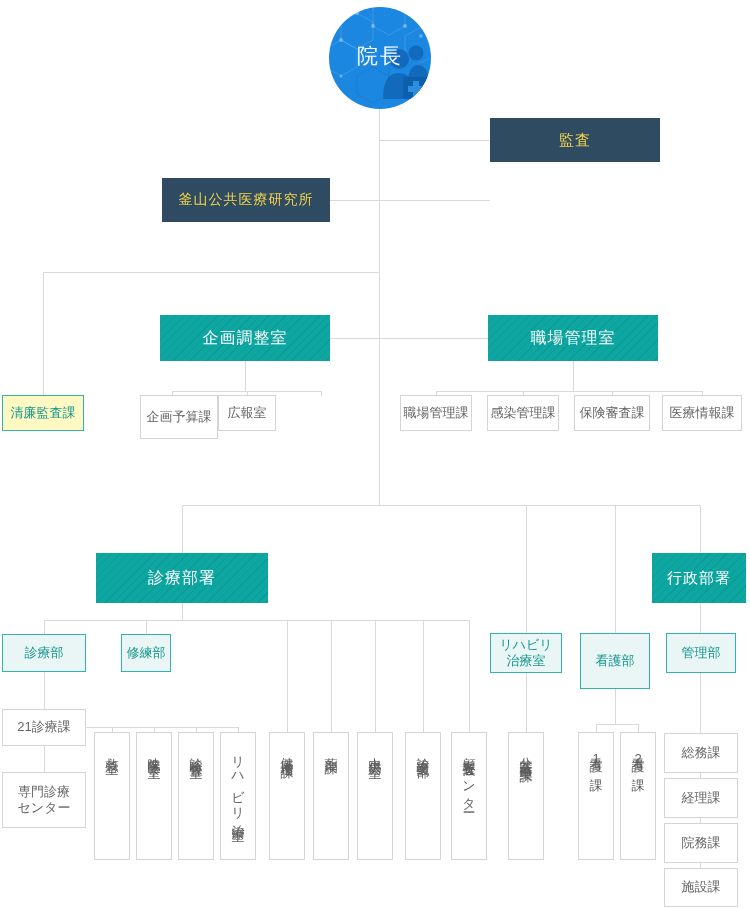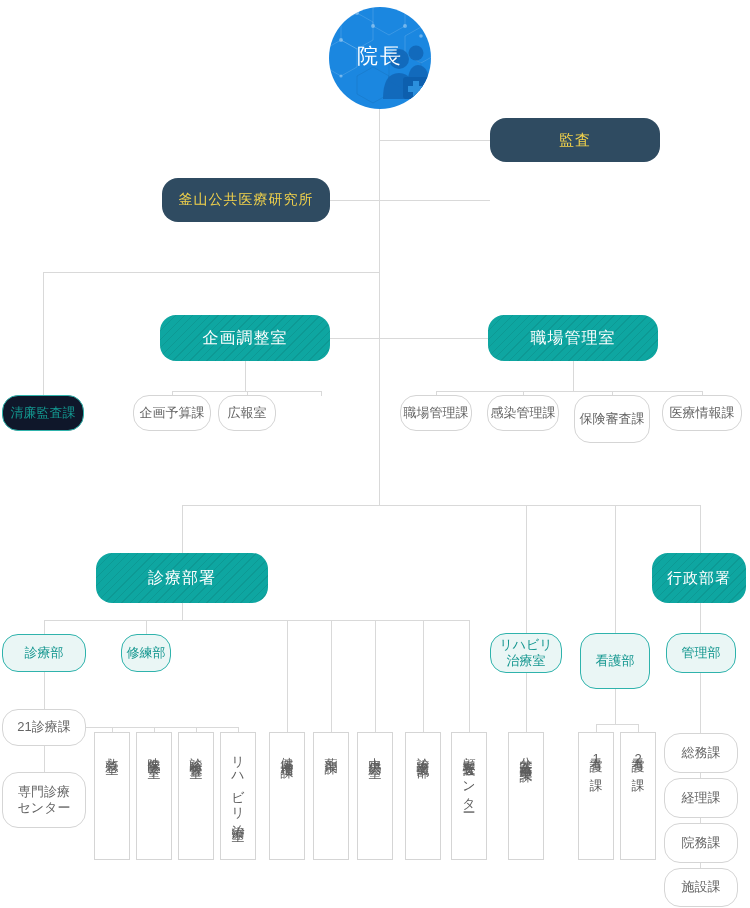--- a/index.html
+++ b/index.html
@@ -13,7 +13,7 @@
 
   
   .box{position:absolute;display:flex;align-items:center;justify-content:center;
-       text-align:center;box-sizing:border-box;line-height:1.25;border-radius:16px;}
+       text-align:center;box-sizing:border-box;line-height:1.25;}
 
   .dark{background:#2f4b61;color:#f2d24b;font-size:15px;letter-spacing:1px;}
   .teal{color:#ffffff;font-size:16px;letter-spacing:1px;background:#0ea6a1;

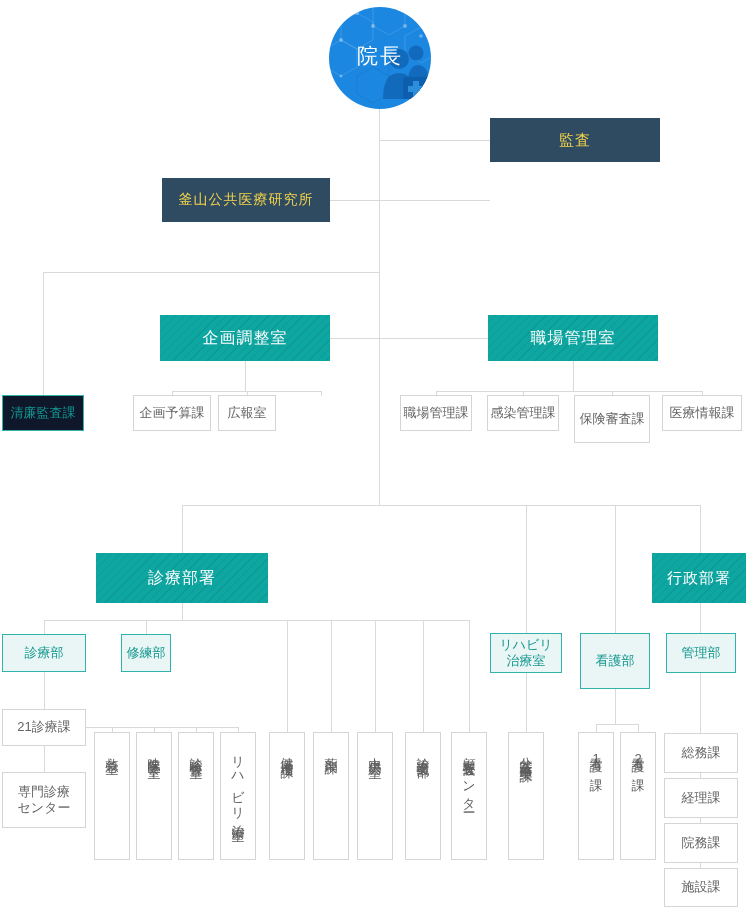--- a/index.html
+++ b/index.html
@@ -19,7 +19,7 @@
   .teal{color:#ffffff;font-size:16px;letter-spacing:1px;background:#0ea6a1;
         background-image:repeating-linear-gradient(135deg,rgba(255,255,255,0) 0 5px,rgba(0,0,0,.08) 5px 6px);}
   .tealbox{background:#eaf6f5;border:1px solid #2fb3ac;color:#13968f;font-size:13px;}
-  .whitebg{background:#0f172a;}
+  .whitebg{background:#fef9c3;}
   .gray{background:#ffffff;border:1px solid #d5d5d5;color:#646464;font-size:13px;}
 
   .wrap58 span{display:inline-block;width:58px;}

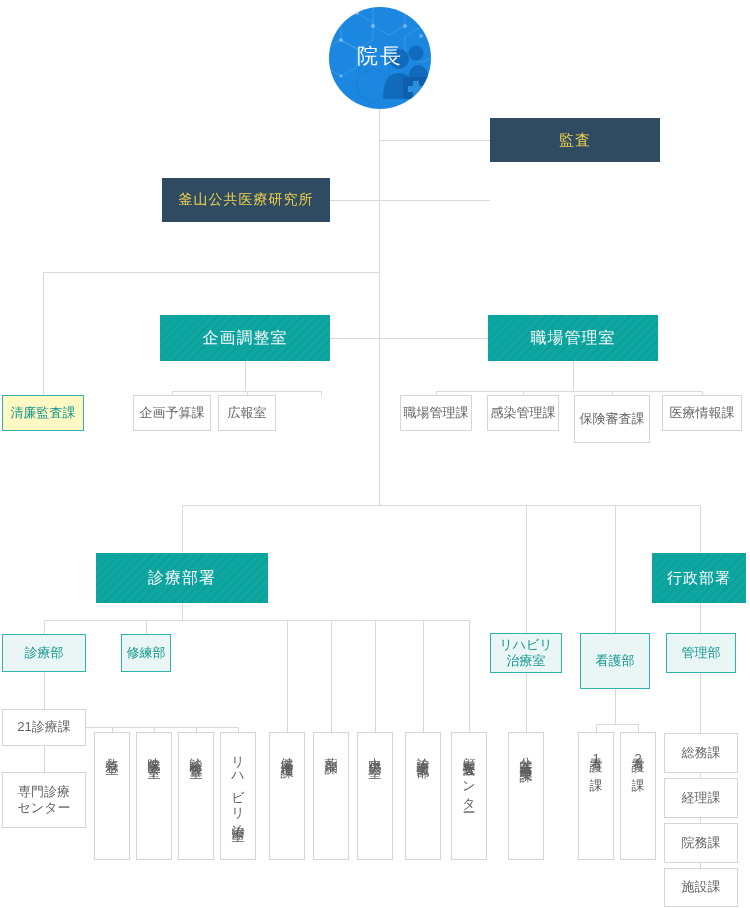--- a/index.html
+++ b/index.html
@@ -149,7 +149,7 @@
     <span>清廉監査課</span>
   </div>
 
-  <div class="box gray" style="left:133px;top:395px;width:78px;height:36px">
+  <div class="box gray" style="left:140px;top:395px;width:78px;height:44px">
     <span>企画予算課</span>
   </div>
   <div class="box gray" style="left:218px;top:395px;width:58px;height:36px">

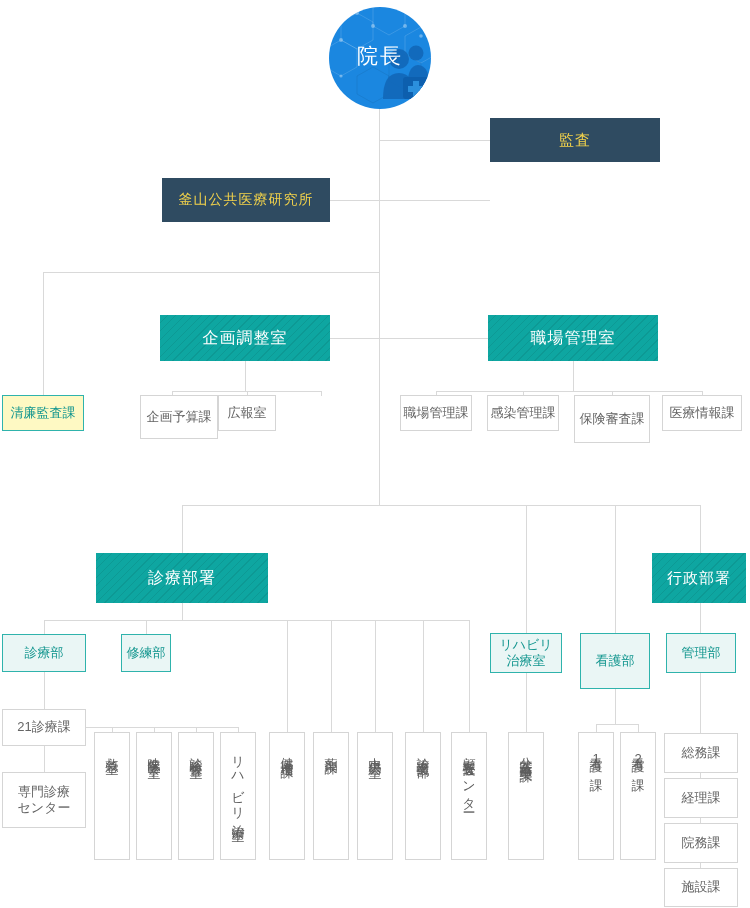--- a/index.html
+++ b/index.html
@@ -162,7 +162,7 @@
   <div class="box gray" style="left:487px;top:395px;width:72px;height:36px">
     <span>感染管理課</span>
   </div>
-  <div class="box gray" style="left:574px;top:395px;width:76px;height:48px">
+  <div class="box gray" style="left:574px;top:395px;width:76px;height:36px">
     <span>保険審査課</span>
   </div>
   <div class="box gray" style="left:662px;top:395px;width:80px;height:36px">

